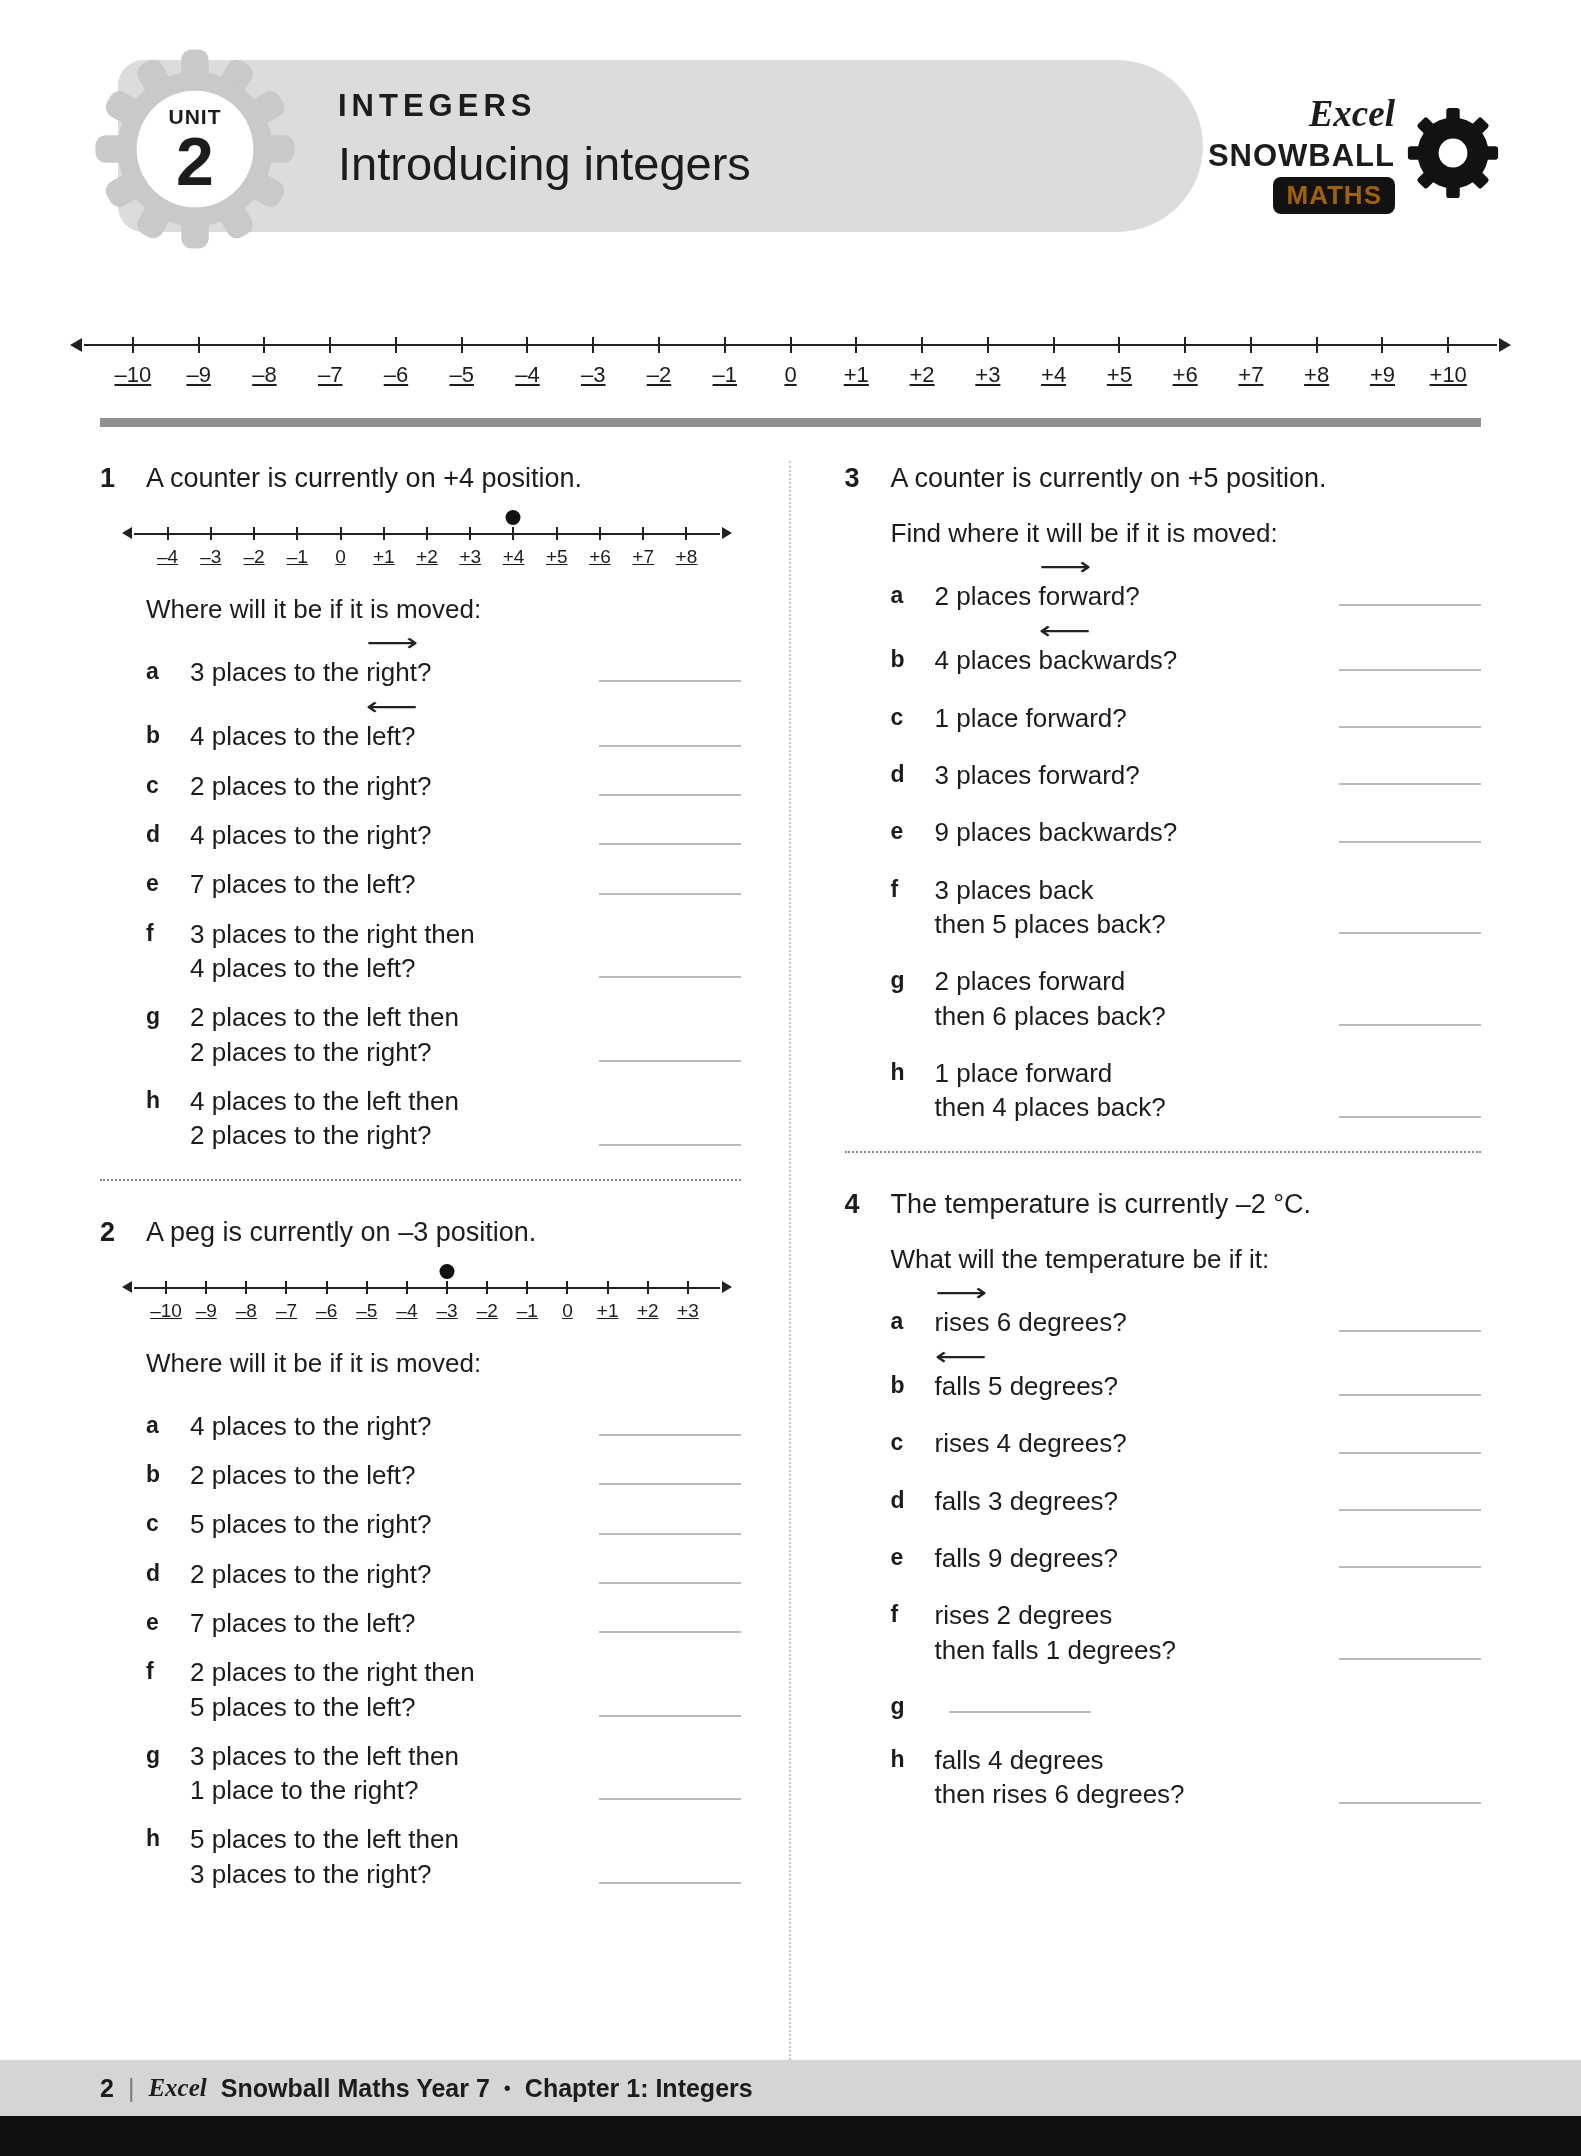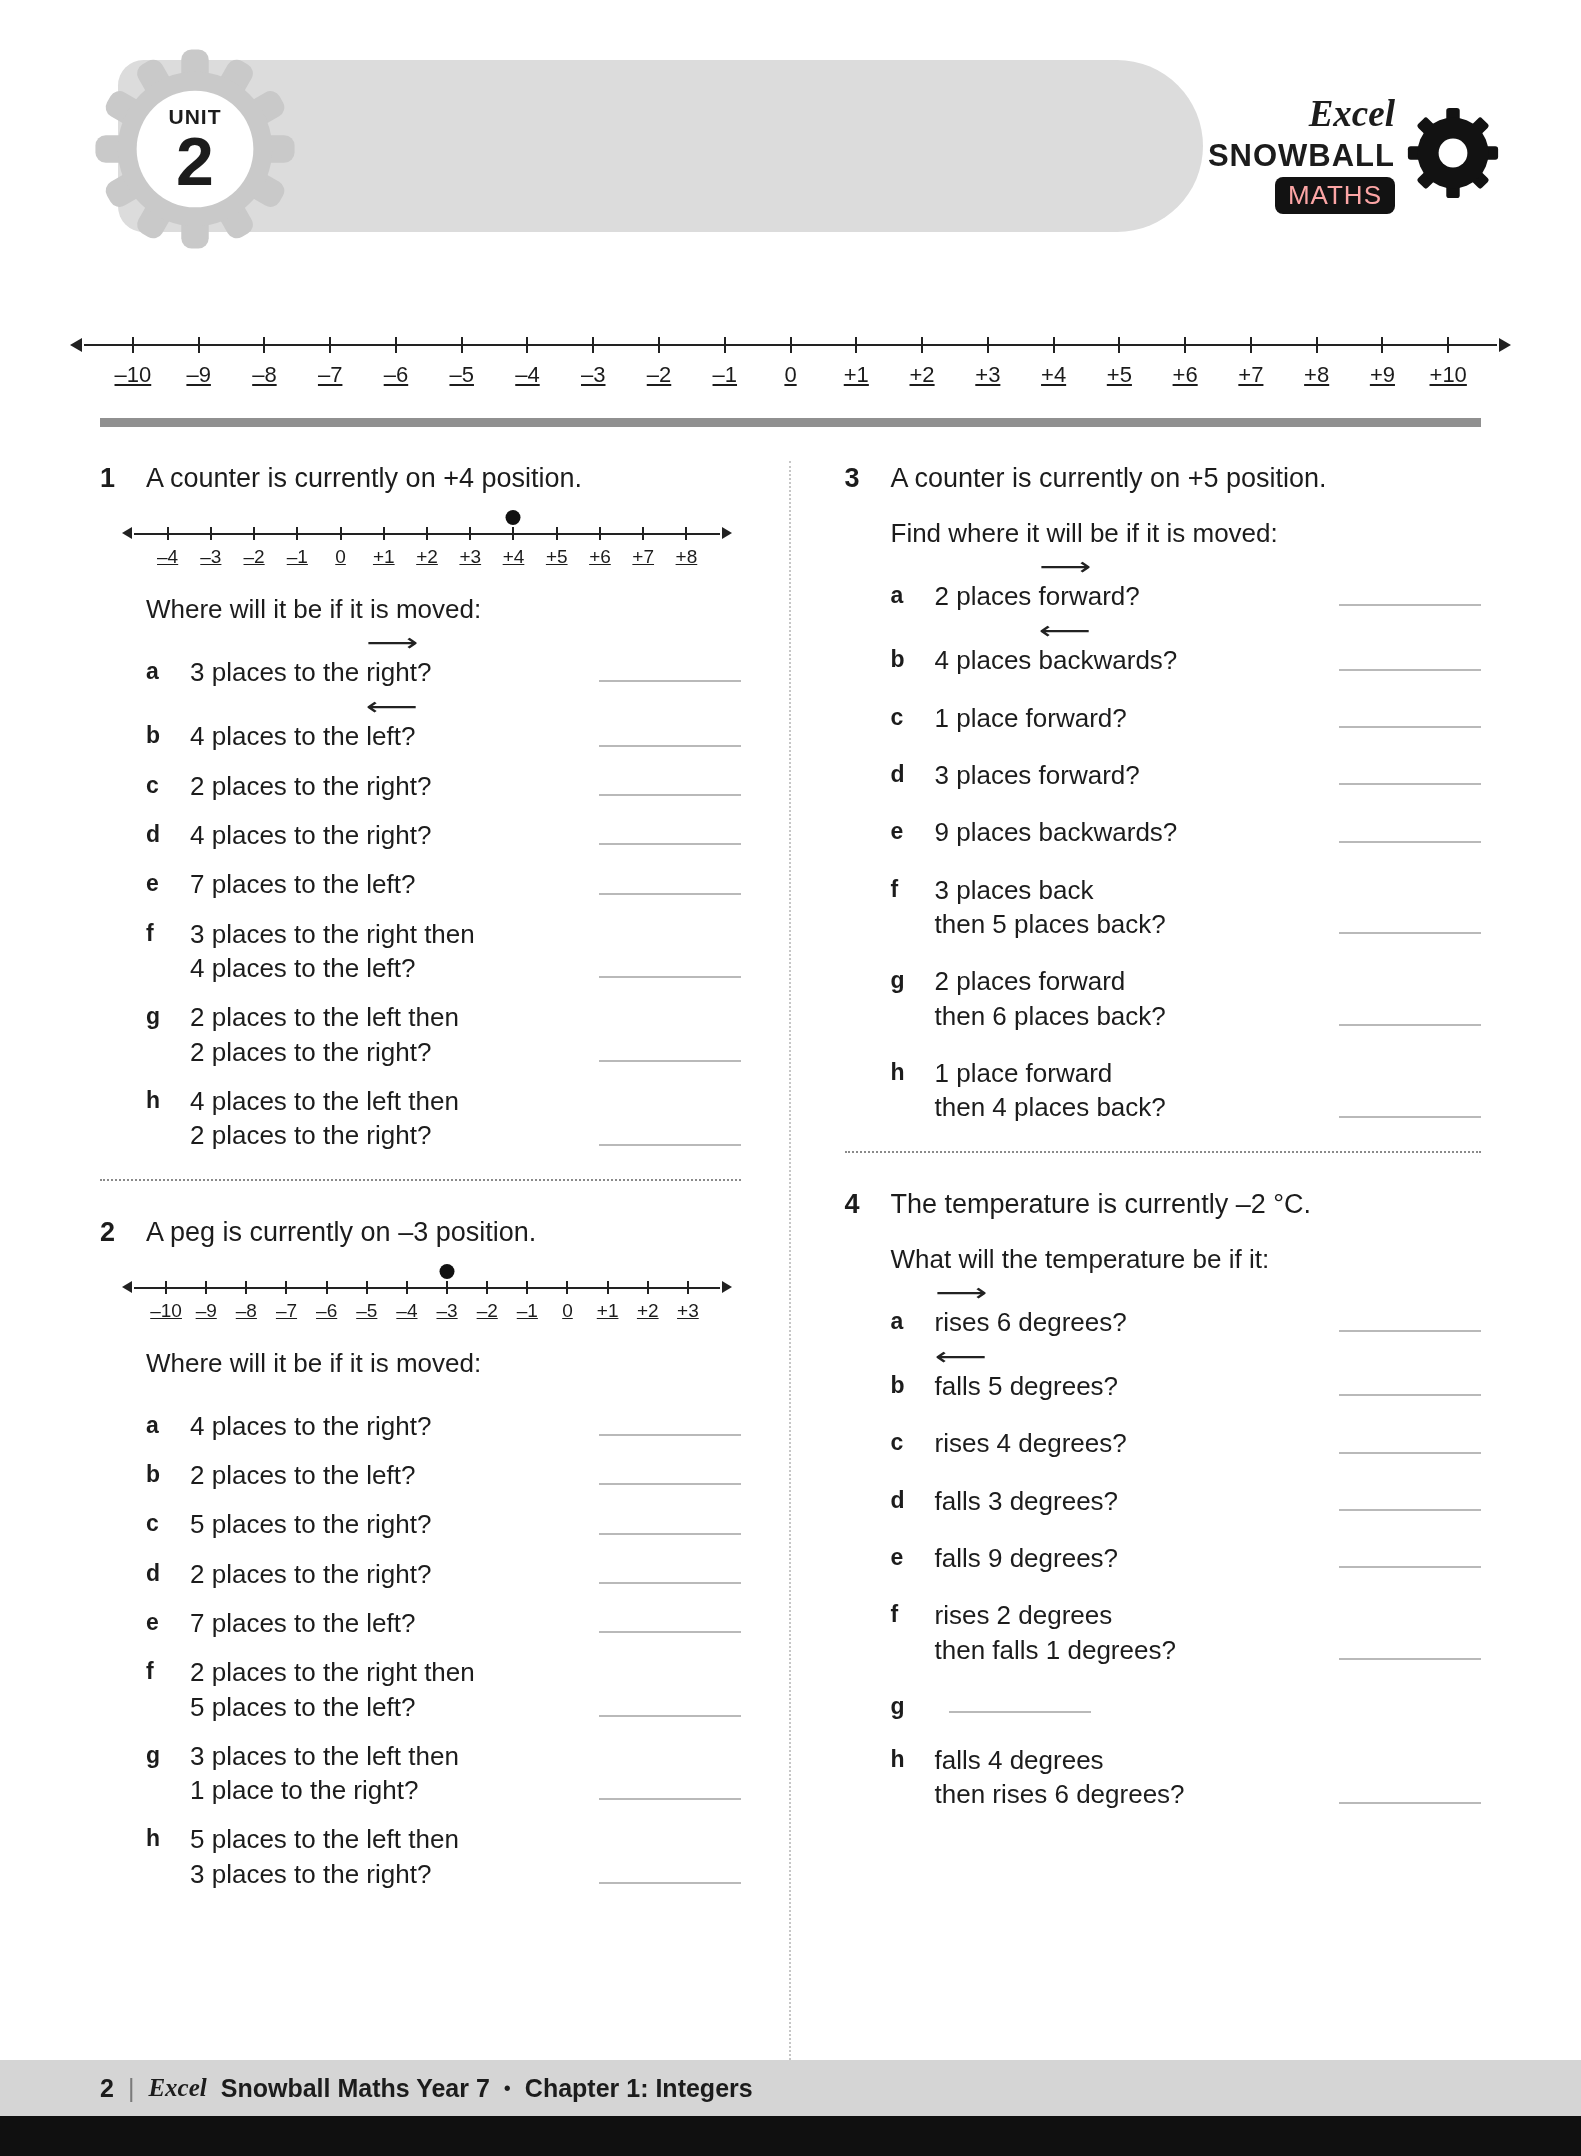--- a/index.html
+++ b/index.html
@@ -84,6 +84,10 @@
 
   <div class="header">
     <div class="banner"></div>
+    <div class="banner-text">
+      <div class="kicker">INTEGERS</div>
+      <div class="page-title">Introducing integers</div>
+    </div>
     <div class="unit-gear">
       <svg viewBox="0 0 120 120" width="206" height="206">
         <g fill="#c9c9c9">

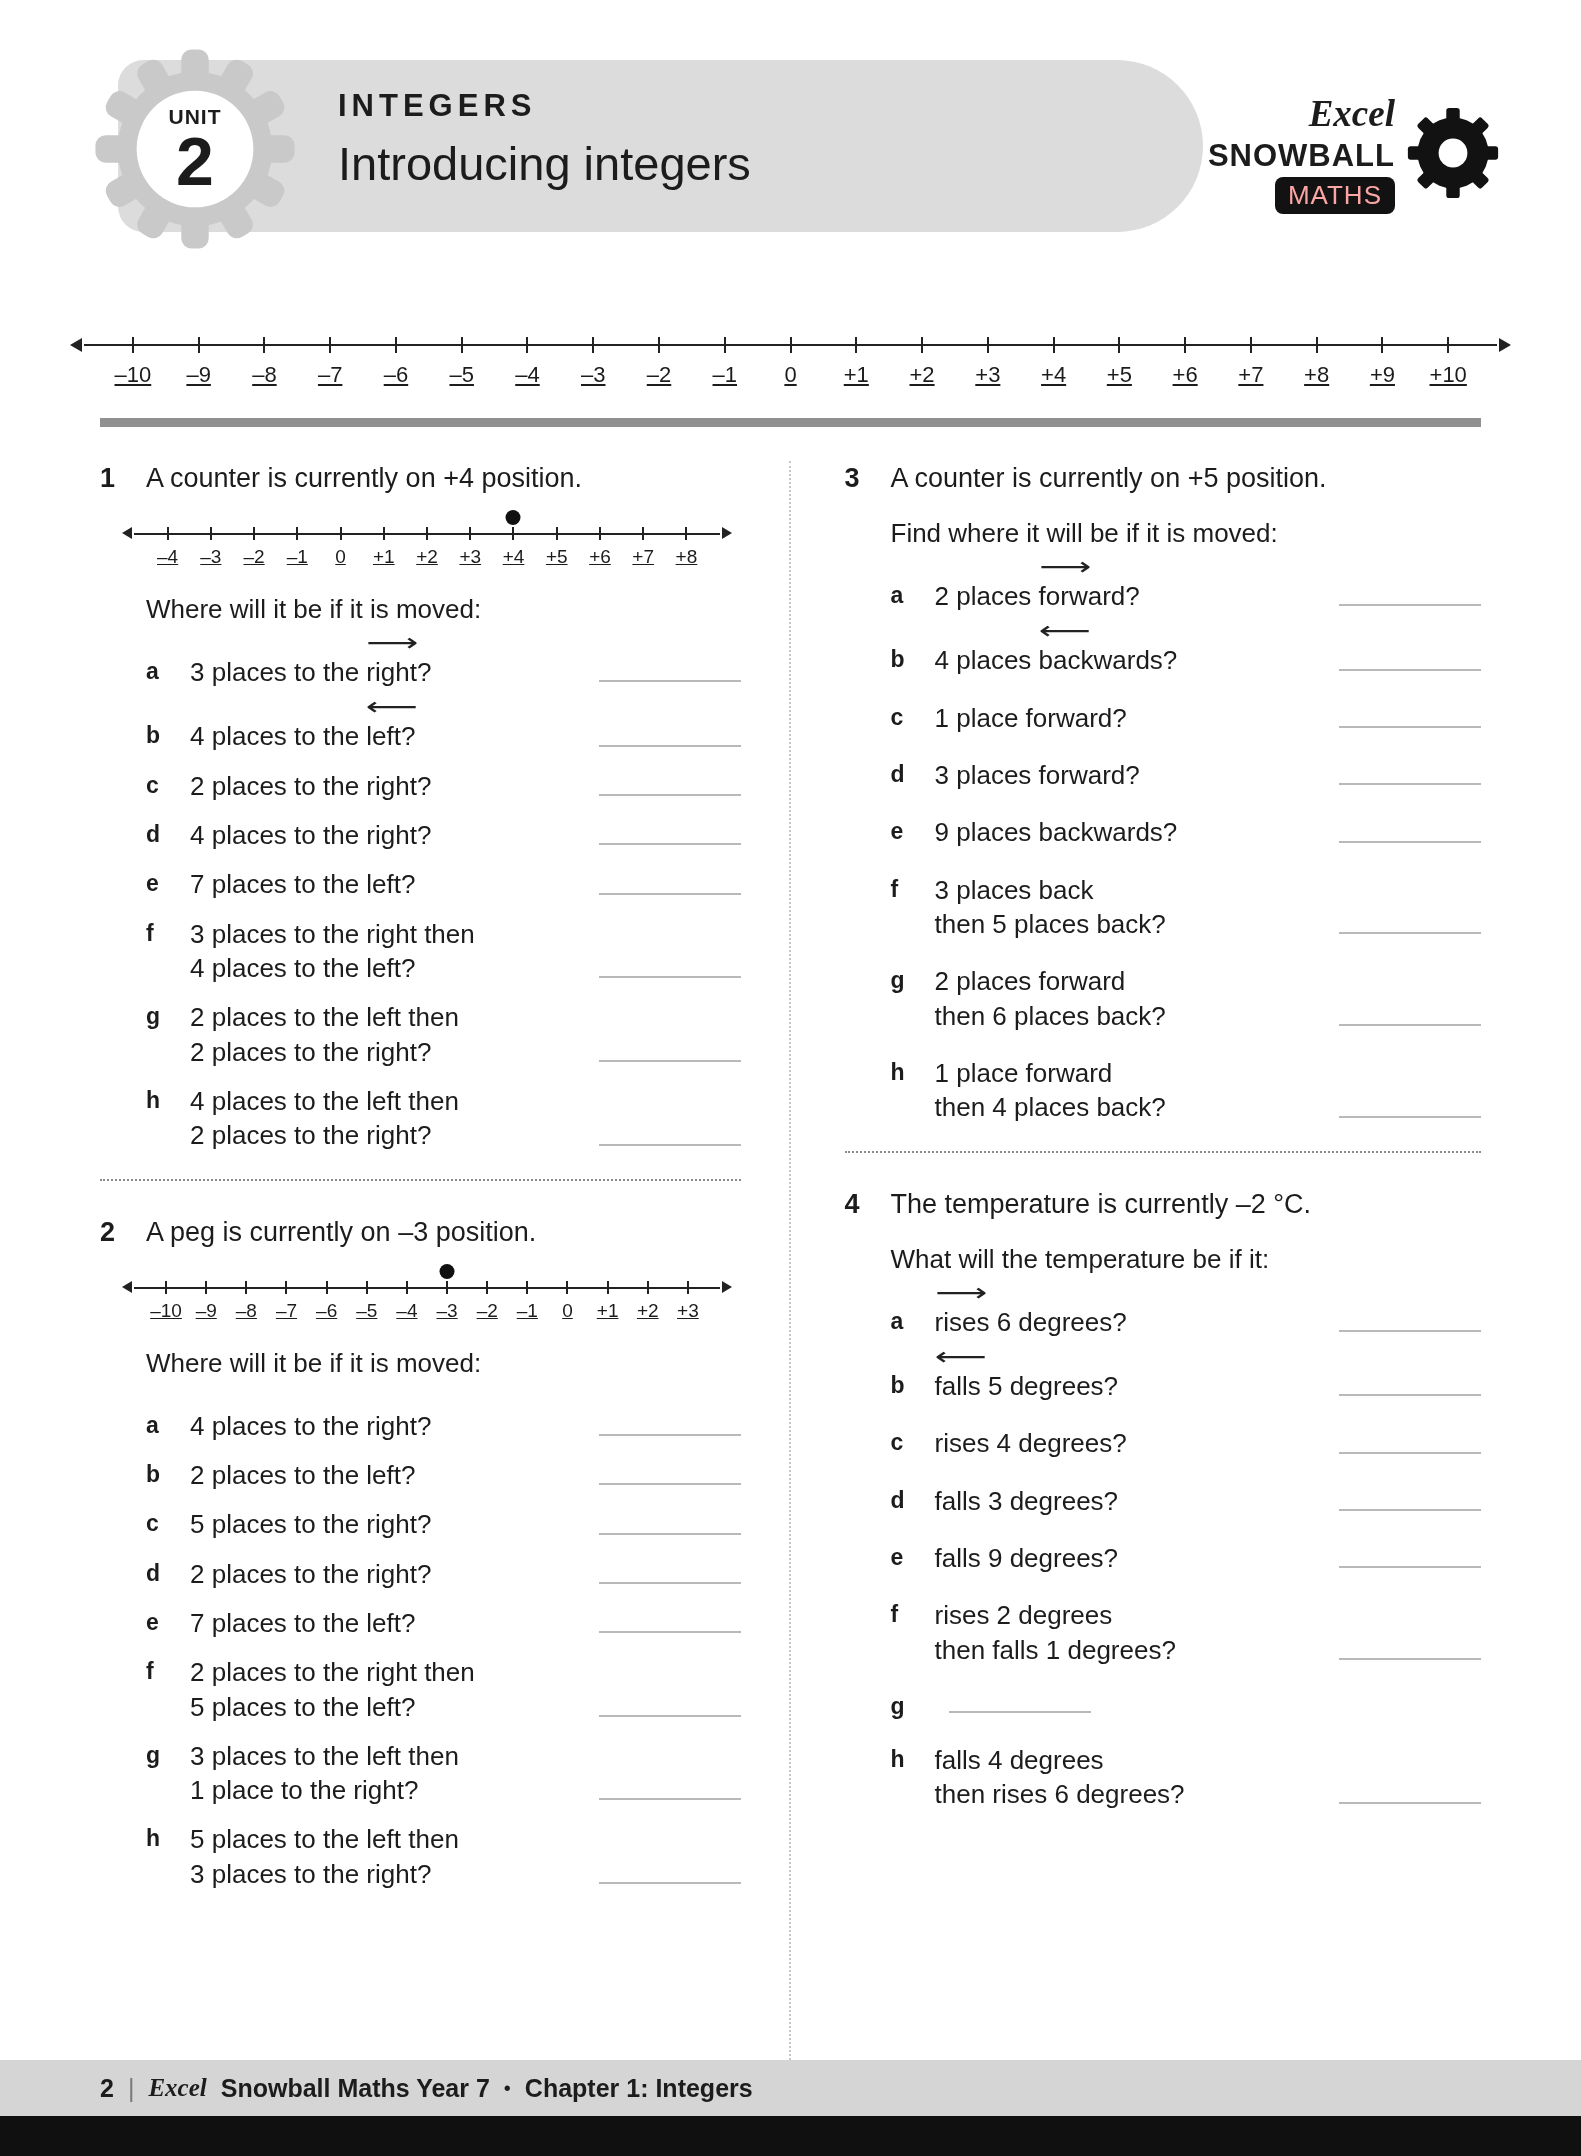--- a/index.html
+++ b/index.html
@@ -20,7 +20,7 @@
   .logo-col{display:flex;flex-direction:column;align-items:flex-end;gap:3px;}
   .logo-excel{font-family:"Liberation Serif","DejaVu Serif",serif;font-style:italic;font-weight:bold;font-size:37px;}
   .logo-snowball{font-size:31px;font-weight:bold;letter-spacing:1px;}
-  .logo-maths{background:#121212;color:#fca5a5;font-weight:normal;font-size:26px;padding:3px 13px;border-radius:8px;letter-spacing:1px;}
+  .logo-maths{background:#121212;color:#a16207;font-weight:bold;font-size:26px;padding:3px 13px;border-radius:8px;letter-spacing:1px;}
 
   
   .nl{position:relative;text-decoration:underline;}

